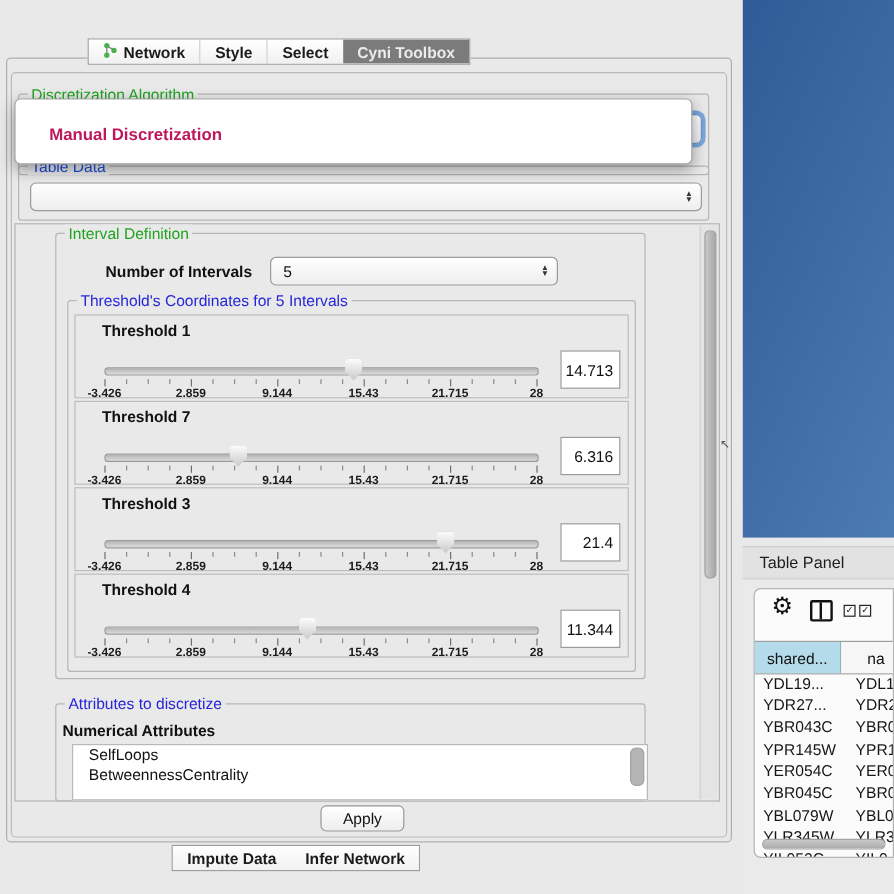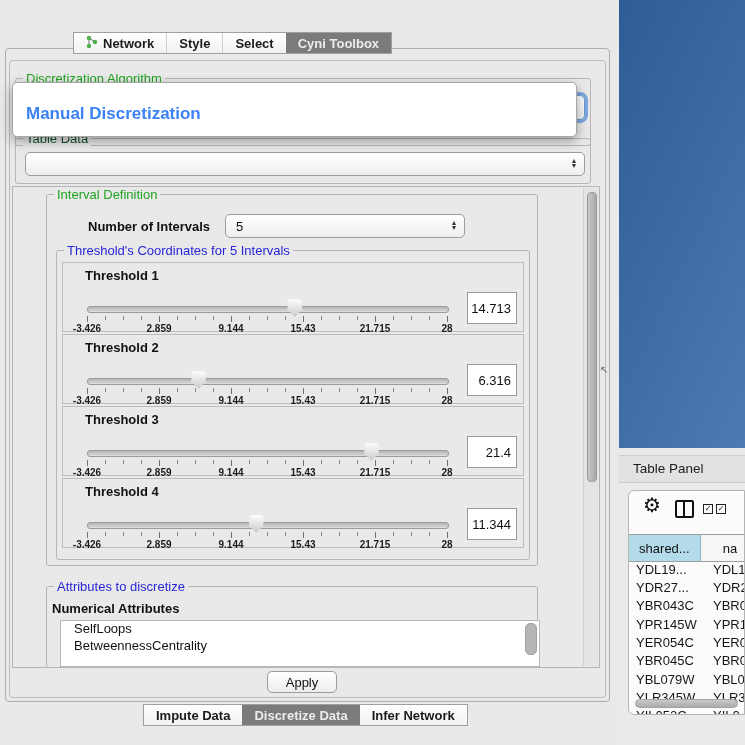--- a/index.html
+++ b/index.html
@@ -42,7 +42,7 @@
   #algo-popup{position:absolute;left:12px;top:82px;width:565px;height:55px;background:#fff;
               border:1px solid #a6a6a6;border-radius:5px;z-index:6;box-shadow:0 4px 12px rgba(0,0,0,.35);box-sizing:border-box}
   #algo-popup .hint{position:absolute;top:4px;left:0;width:100%;text-align:center;color:#b4b4b4;font-size:13px}
-  #algo-popup .pitem{position:absolute;left:13px;font-size:17px;color:#3b82f6;white-space:nowrap}
+  #algo-popup .pitem{position:absolute;left:28px;font-size:14px;color:#be185d;white-space:nowrap}
   #algo-popup .pitem.b{font-weight:bold}
 
   

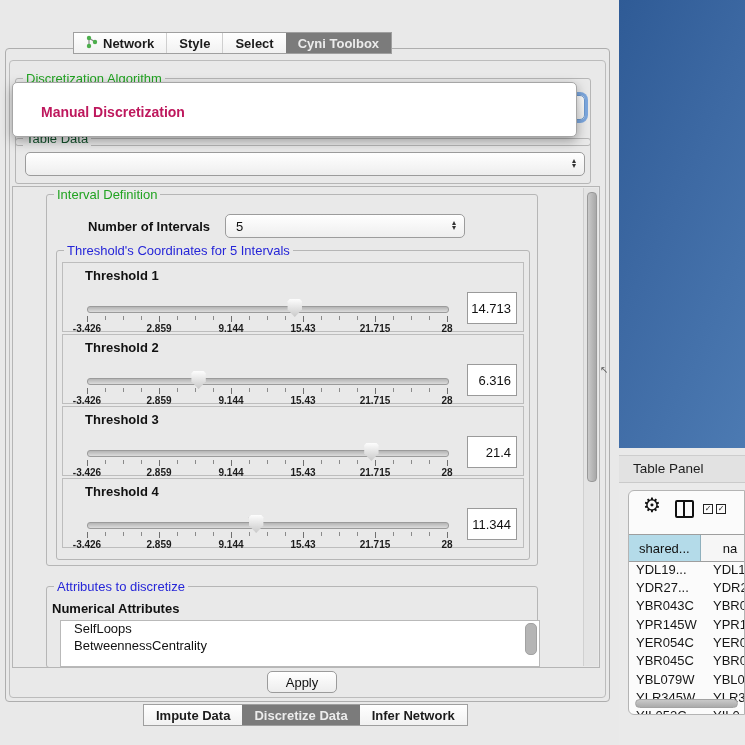--- a/index.html
+++ b/index.html
@@ -30,7 +30,7 @@
   .grp .lbl{position:absolute;top:-8px;left:7px;background:#e9e9e9;padding:0 3px;font-size:13px;white-space:nowrap}
   .lbl.green{color:#21a321}
   .lbl.blue{color:#2626d8}
-  .lbl.black{color:#14532d}
+  .lbl.black{color:#1d4ed8}
 
   .combo{position:absolute;background:linear-gradient(#ffffff,#eeeeee);border:1px solid #9c9c9c;border-radius:5px;
          box-sizing:border-box;display:flex;align-items:center;padding:0 22px 0 10px;font-size:13px;color:#111}

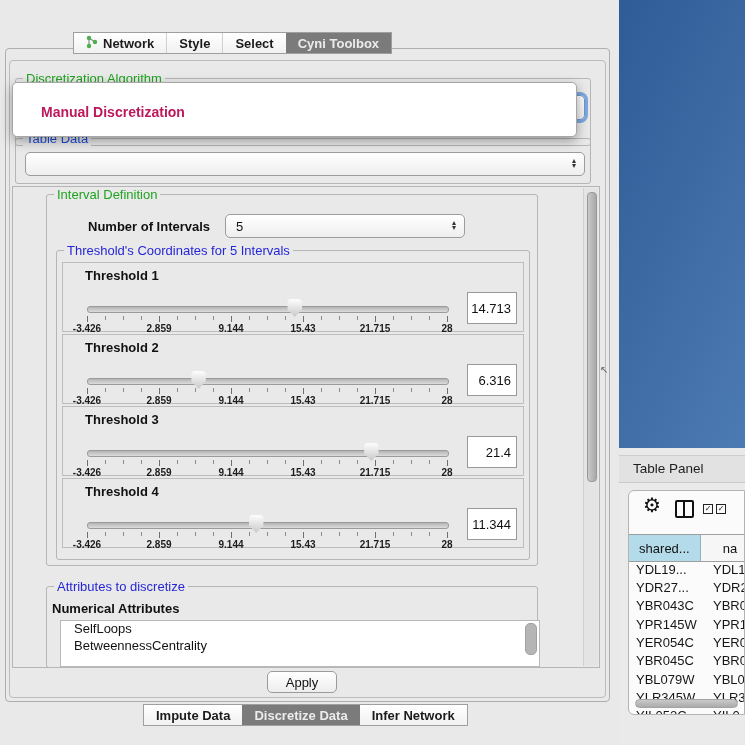--- a/index.html
+++ b/index.html
@@ -201,7 +201,7 @@
         <div class="ticklab" style="left: 354px;">28</div>
       </div>
       <div class="thr" style="top: 334px;">
-    <div class="thr-label">Threshold 2</div>
+    <div class="thr-label">Threshold 7</div>
     <div class="thr-box">6.316</div>
     <div class="track"></div>
     <div class="thumb" style="left: 128.099px;"></div>

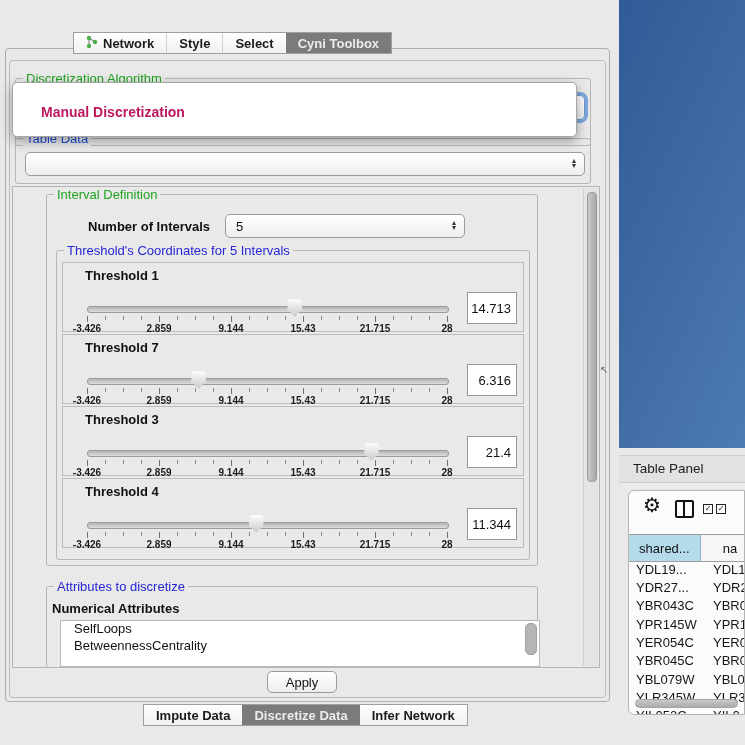--- a/index.html
+++ b/index.html
@@ -318,9 +318,6 @@
       <div class="tabseg">
         <span>Impute Data</span>
       </div>
-      <div class="tabseg sel">
-        <span>Discretize Data</span>
-      </div>
       <div class="tabseg">
         <span>Infer Network</span>
       </div>

